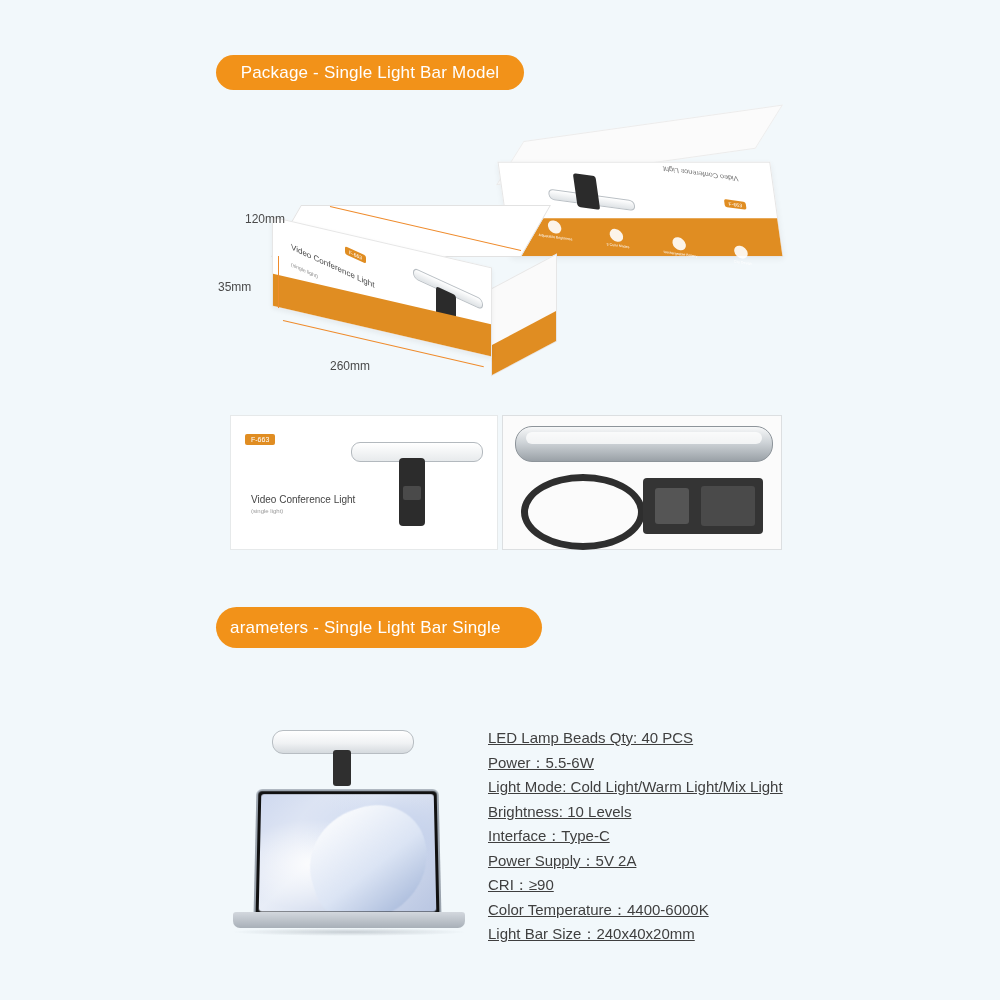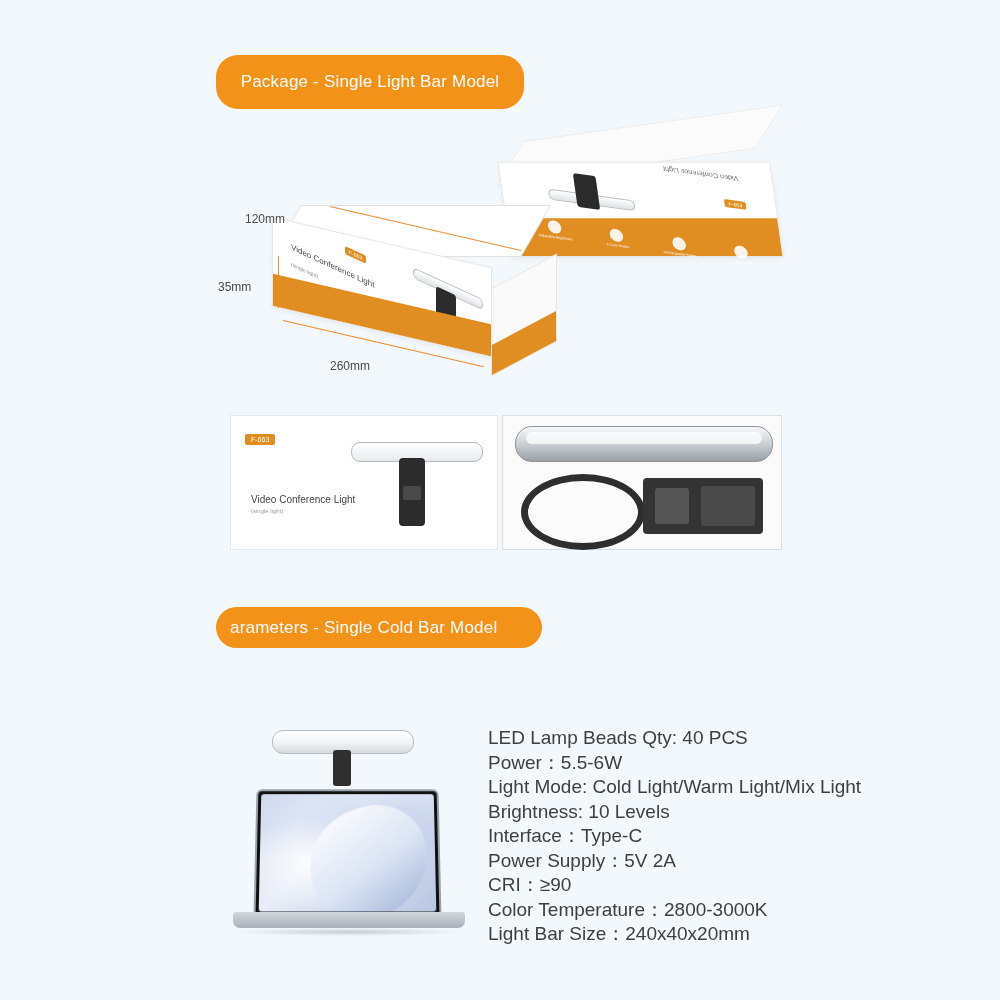--- a/index.html
+++ b/index.html
@@ -40,7 +40,7 @@
     left: 216px;
     top: 55px;
     width: 308px;
-    height: 54px;
+    height: 35px;
   }
   #pill-parameters {
     left: 216px;

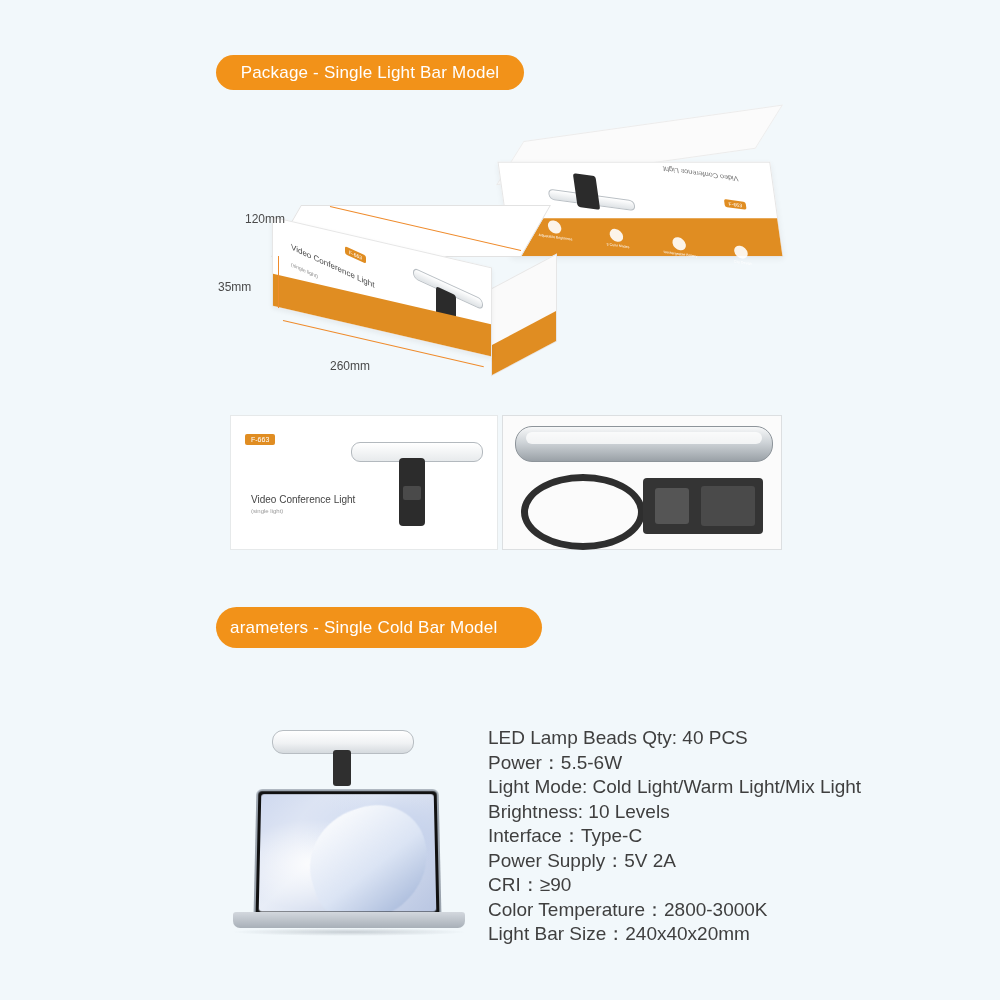--- a/index.html
+++ b/index.html
@@ -590,7 +590,7 @@
     <div class="clip-product"></div>
   </div>
 
-  <div class="pill" id="pill-parameters">arameters - Single Cold Bar Model</div>
+  <div class="pill" id="pill-parameters">arameters - Single Light Bar Single</div>
 
   <div id="laptop">
     <div class="lamp-bar"></div>

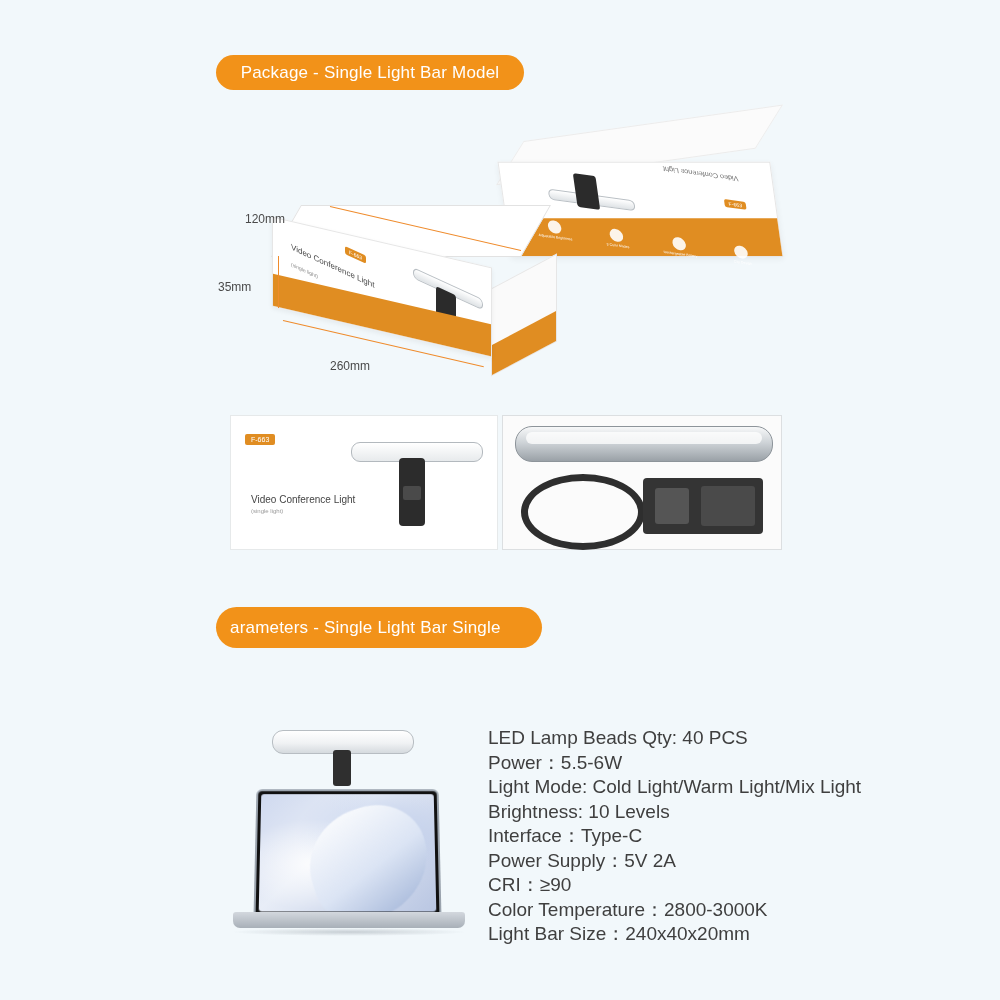--- a/index.html
+++ b/index.html
@@ -511,10 +511,11 @@
     width: 430px;
   }
   #spec-list .spec-item {
-    font-size: 19px;
+    font-size: 15px;
     color: #3f3f3f;
     line-height: 24.5px;
     white-space: nowrap;
+    text-decoration: underline;
   }
 </style>
 </head>

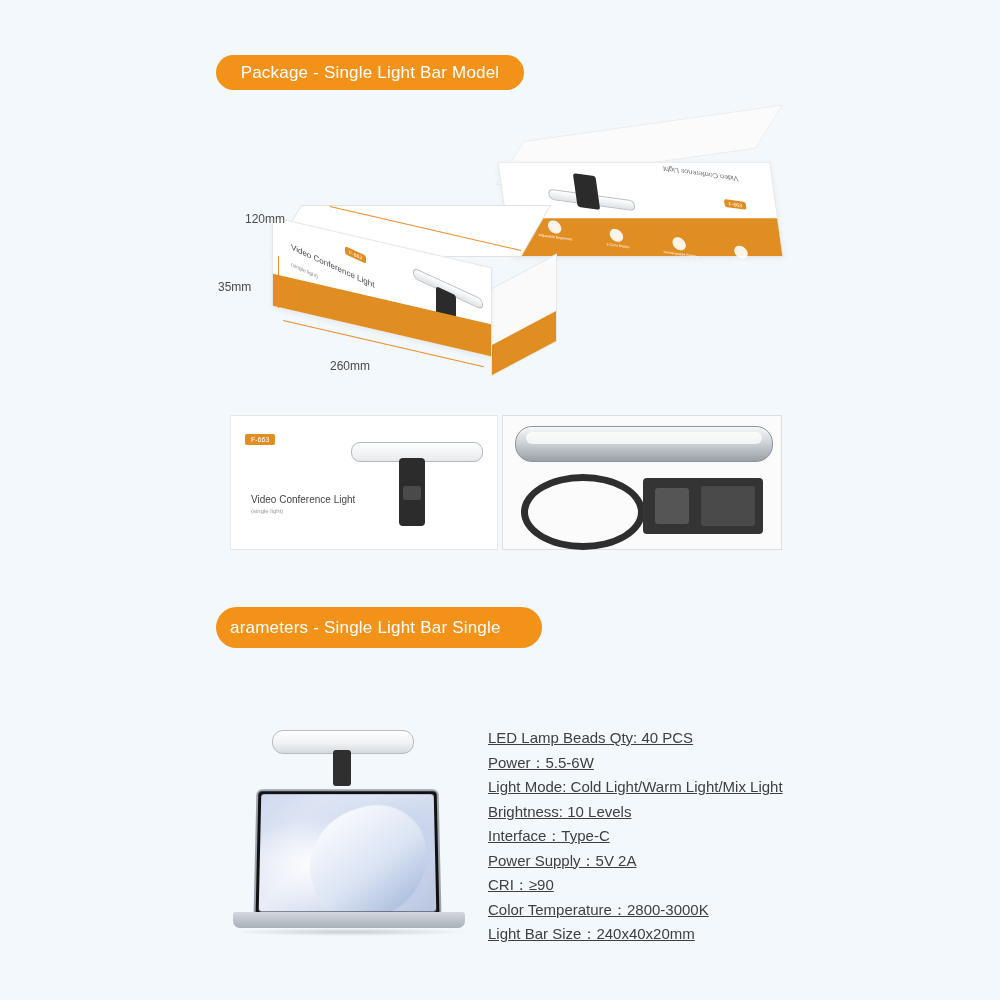--- a/index.html
+++ b/index.html
@@ -613,7 +613,7 @@
     <div class="spec-item">Interface：Type-C</div>
     <div class="spec-item">Power Supply：5V 2A</div>
     <div class="spec-item">CRI：≥90</div>
-    <div class="spec-item">Color Temperature：2800-3000K</div>
+    <div class="spec-item">Color Temperature：4400-6000K</div>
     <div class="spec-item">Light Bar Size：240x40x20mm</div>
   </div>
 

